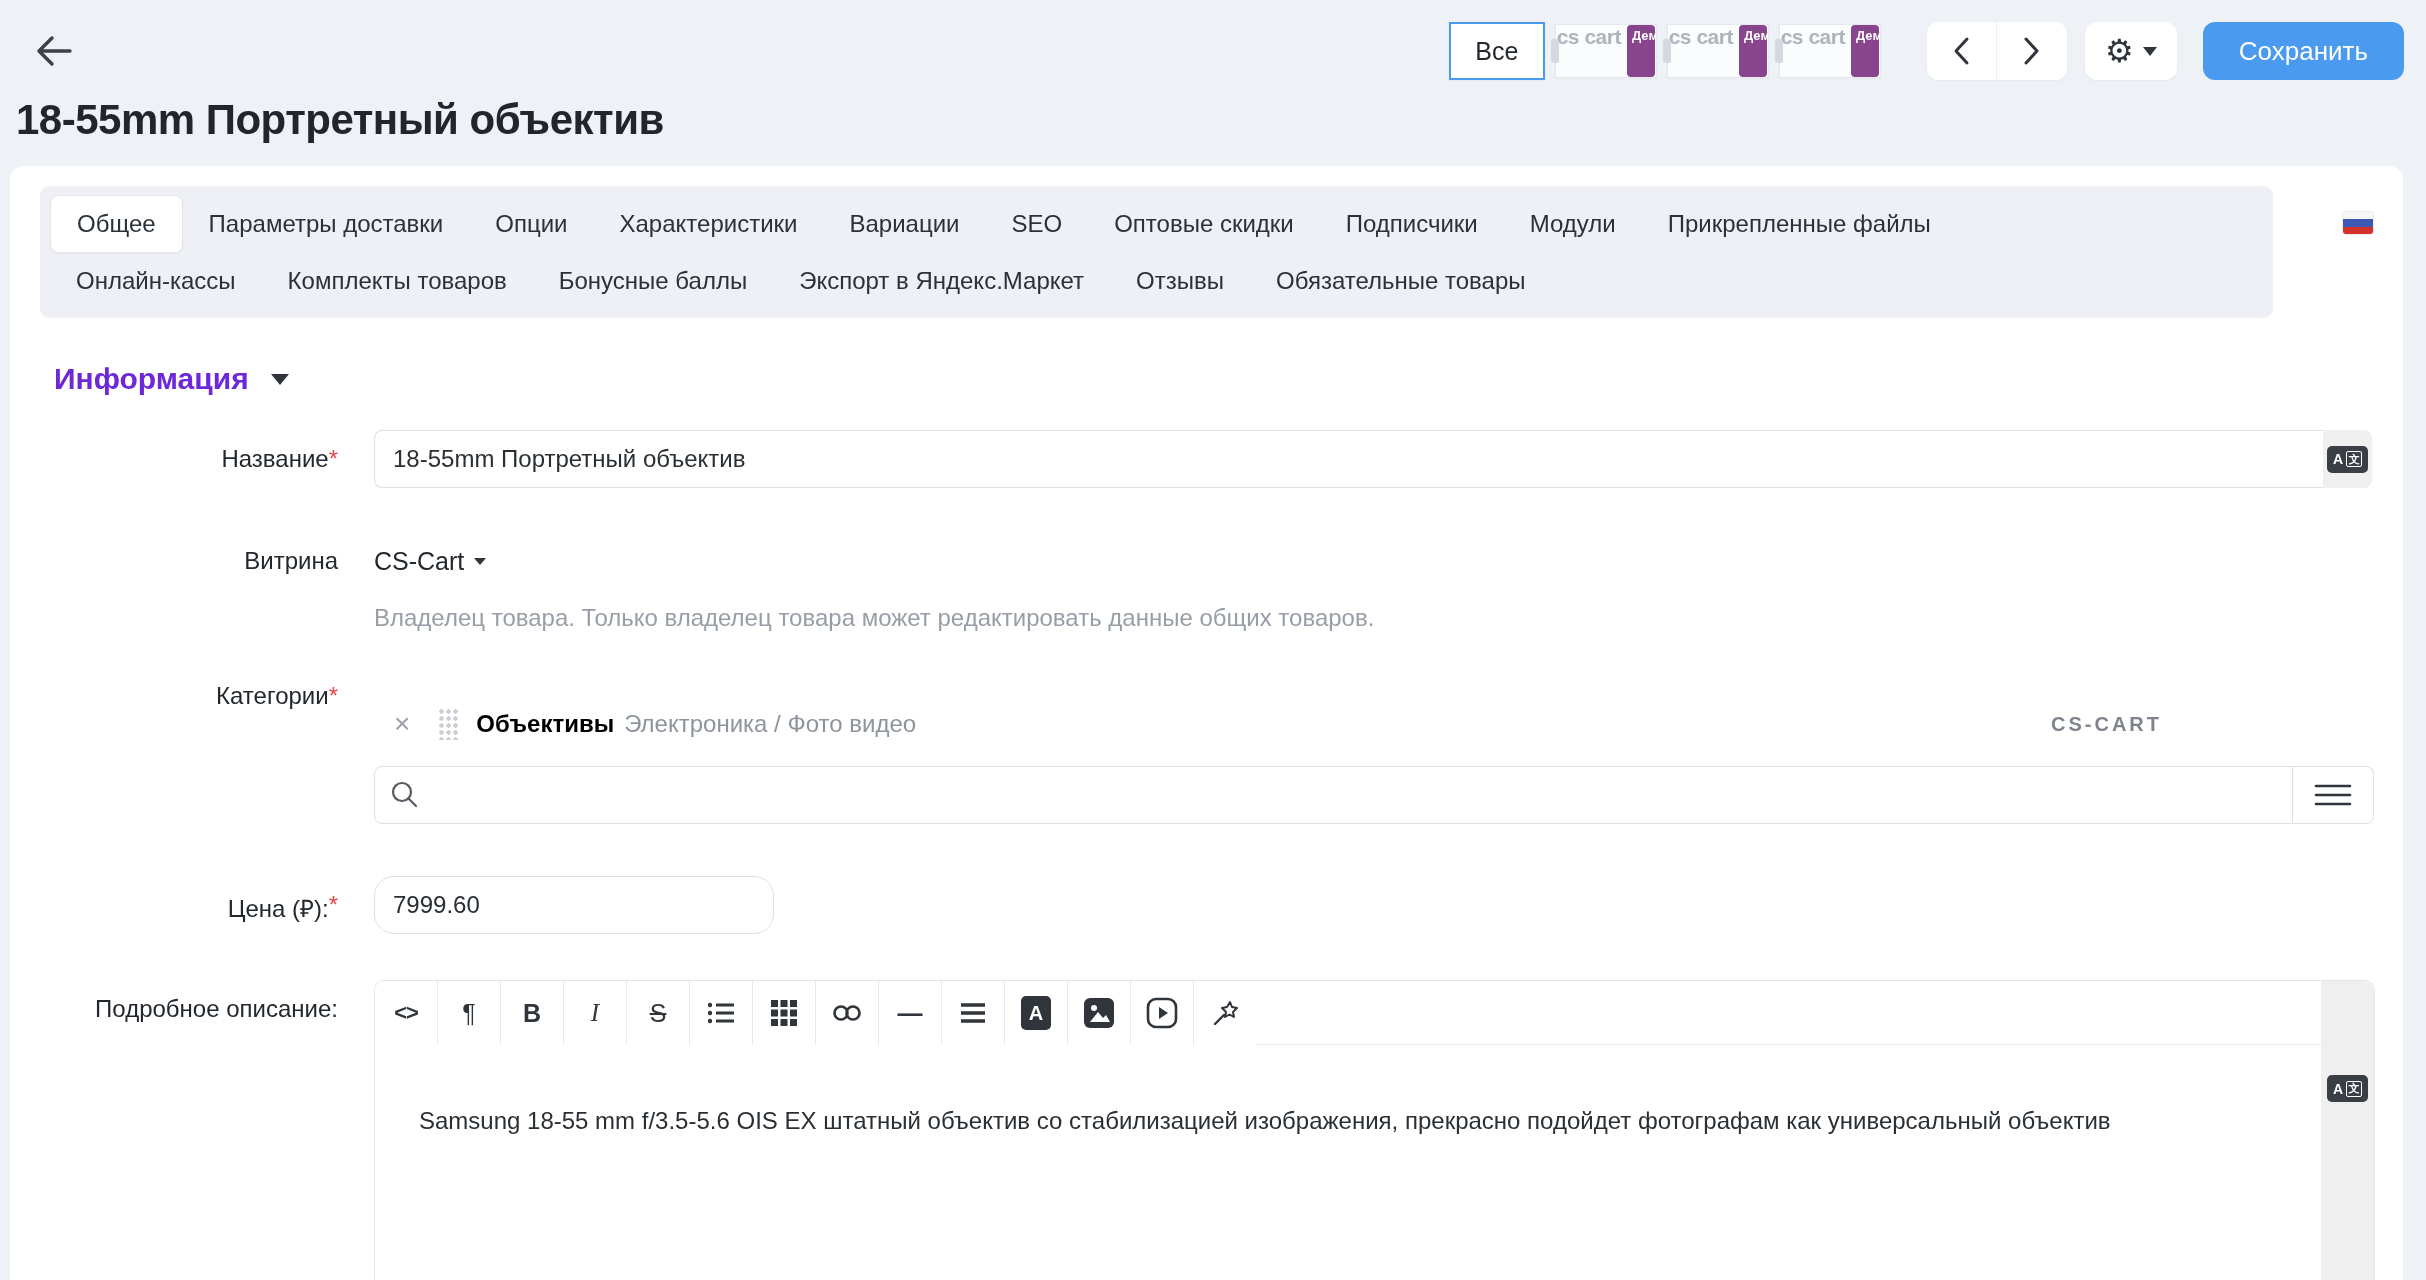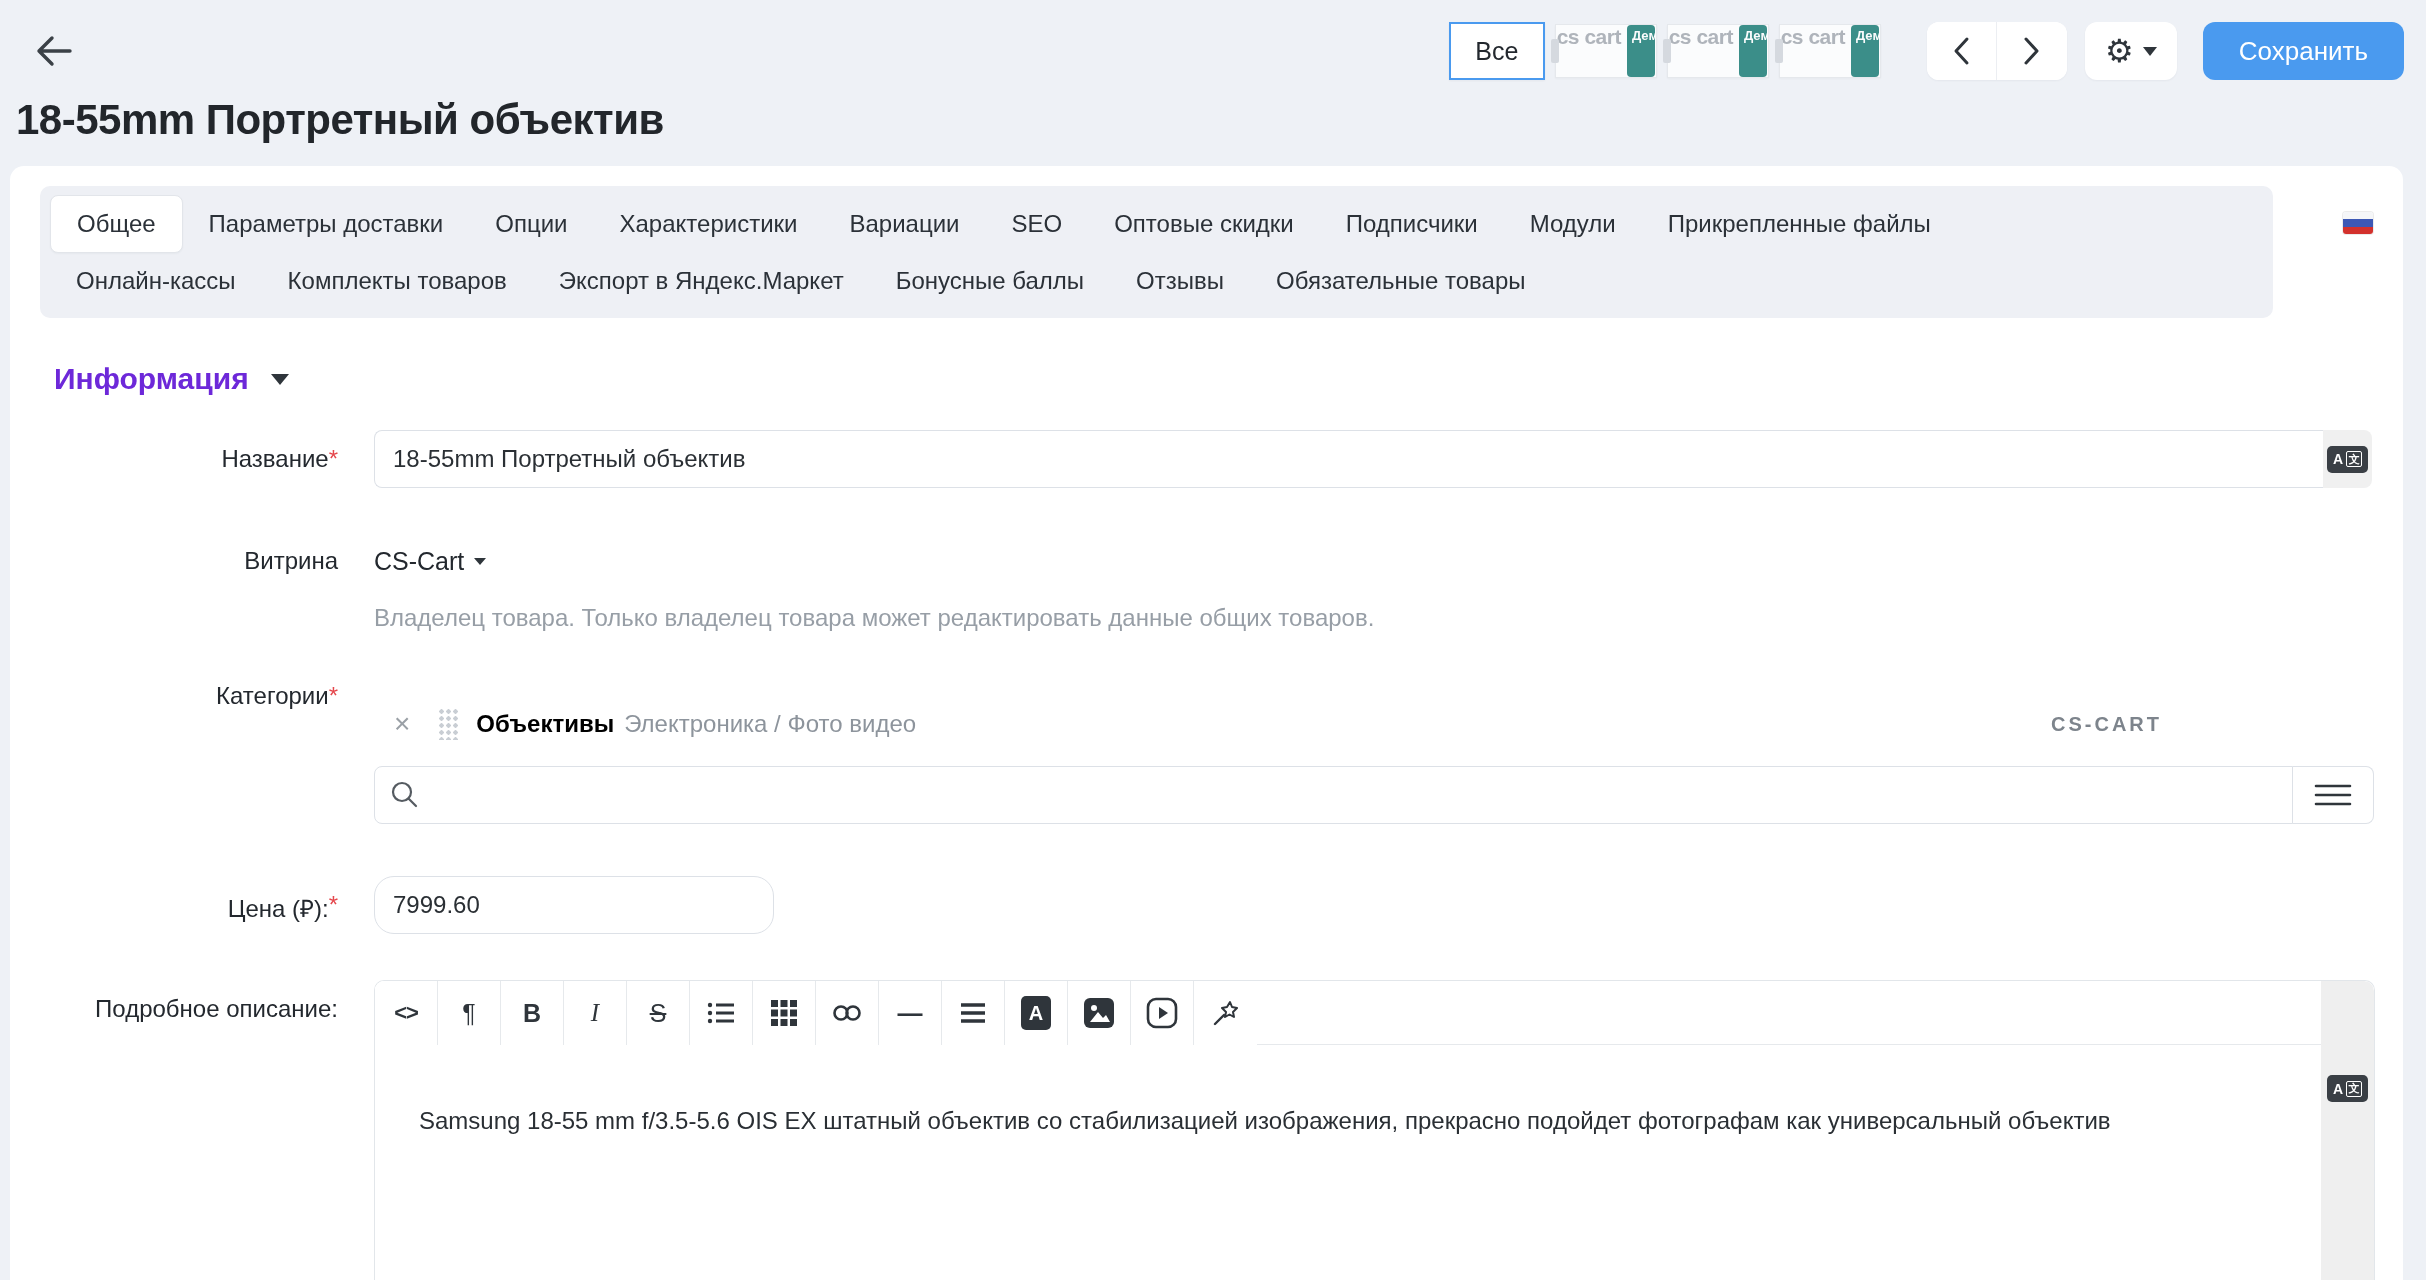--- a/index.html
+++ b/index.html
@@ -23,7 +23,7 @@
   .store-tab { position:absolute; left:-5px; top:50%; transform:translateY(-50%); width:8px; height:24px;
                background:#cfd4da; border-radius:2px; }
   .store-logo { font-size:21px; font-weight:700; letter-spacing:-.5px; color:#a0a6ad; white-space:nowrap; }
-  .store-badge { background:#0f766e; color:#fff; font-size:13px; font-weight:600; padding:3px 5px;
+  .store-badge { background:#701a75; color:#fff; font-size:13px; font-weight:600; padding:3px 5px;
                  border-radius:4px; white-space:nowrap; overflow:hidden; max-width:28px; }
   .pager { display:flex; height:58px; background:#fff; border-radius:12px; margin:0 18px 0 36px; overflow:hidden;
            box-shadow:0 1px 2px rgba(30,40,60,.05); }

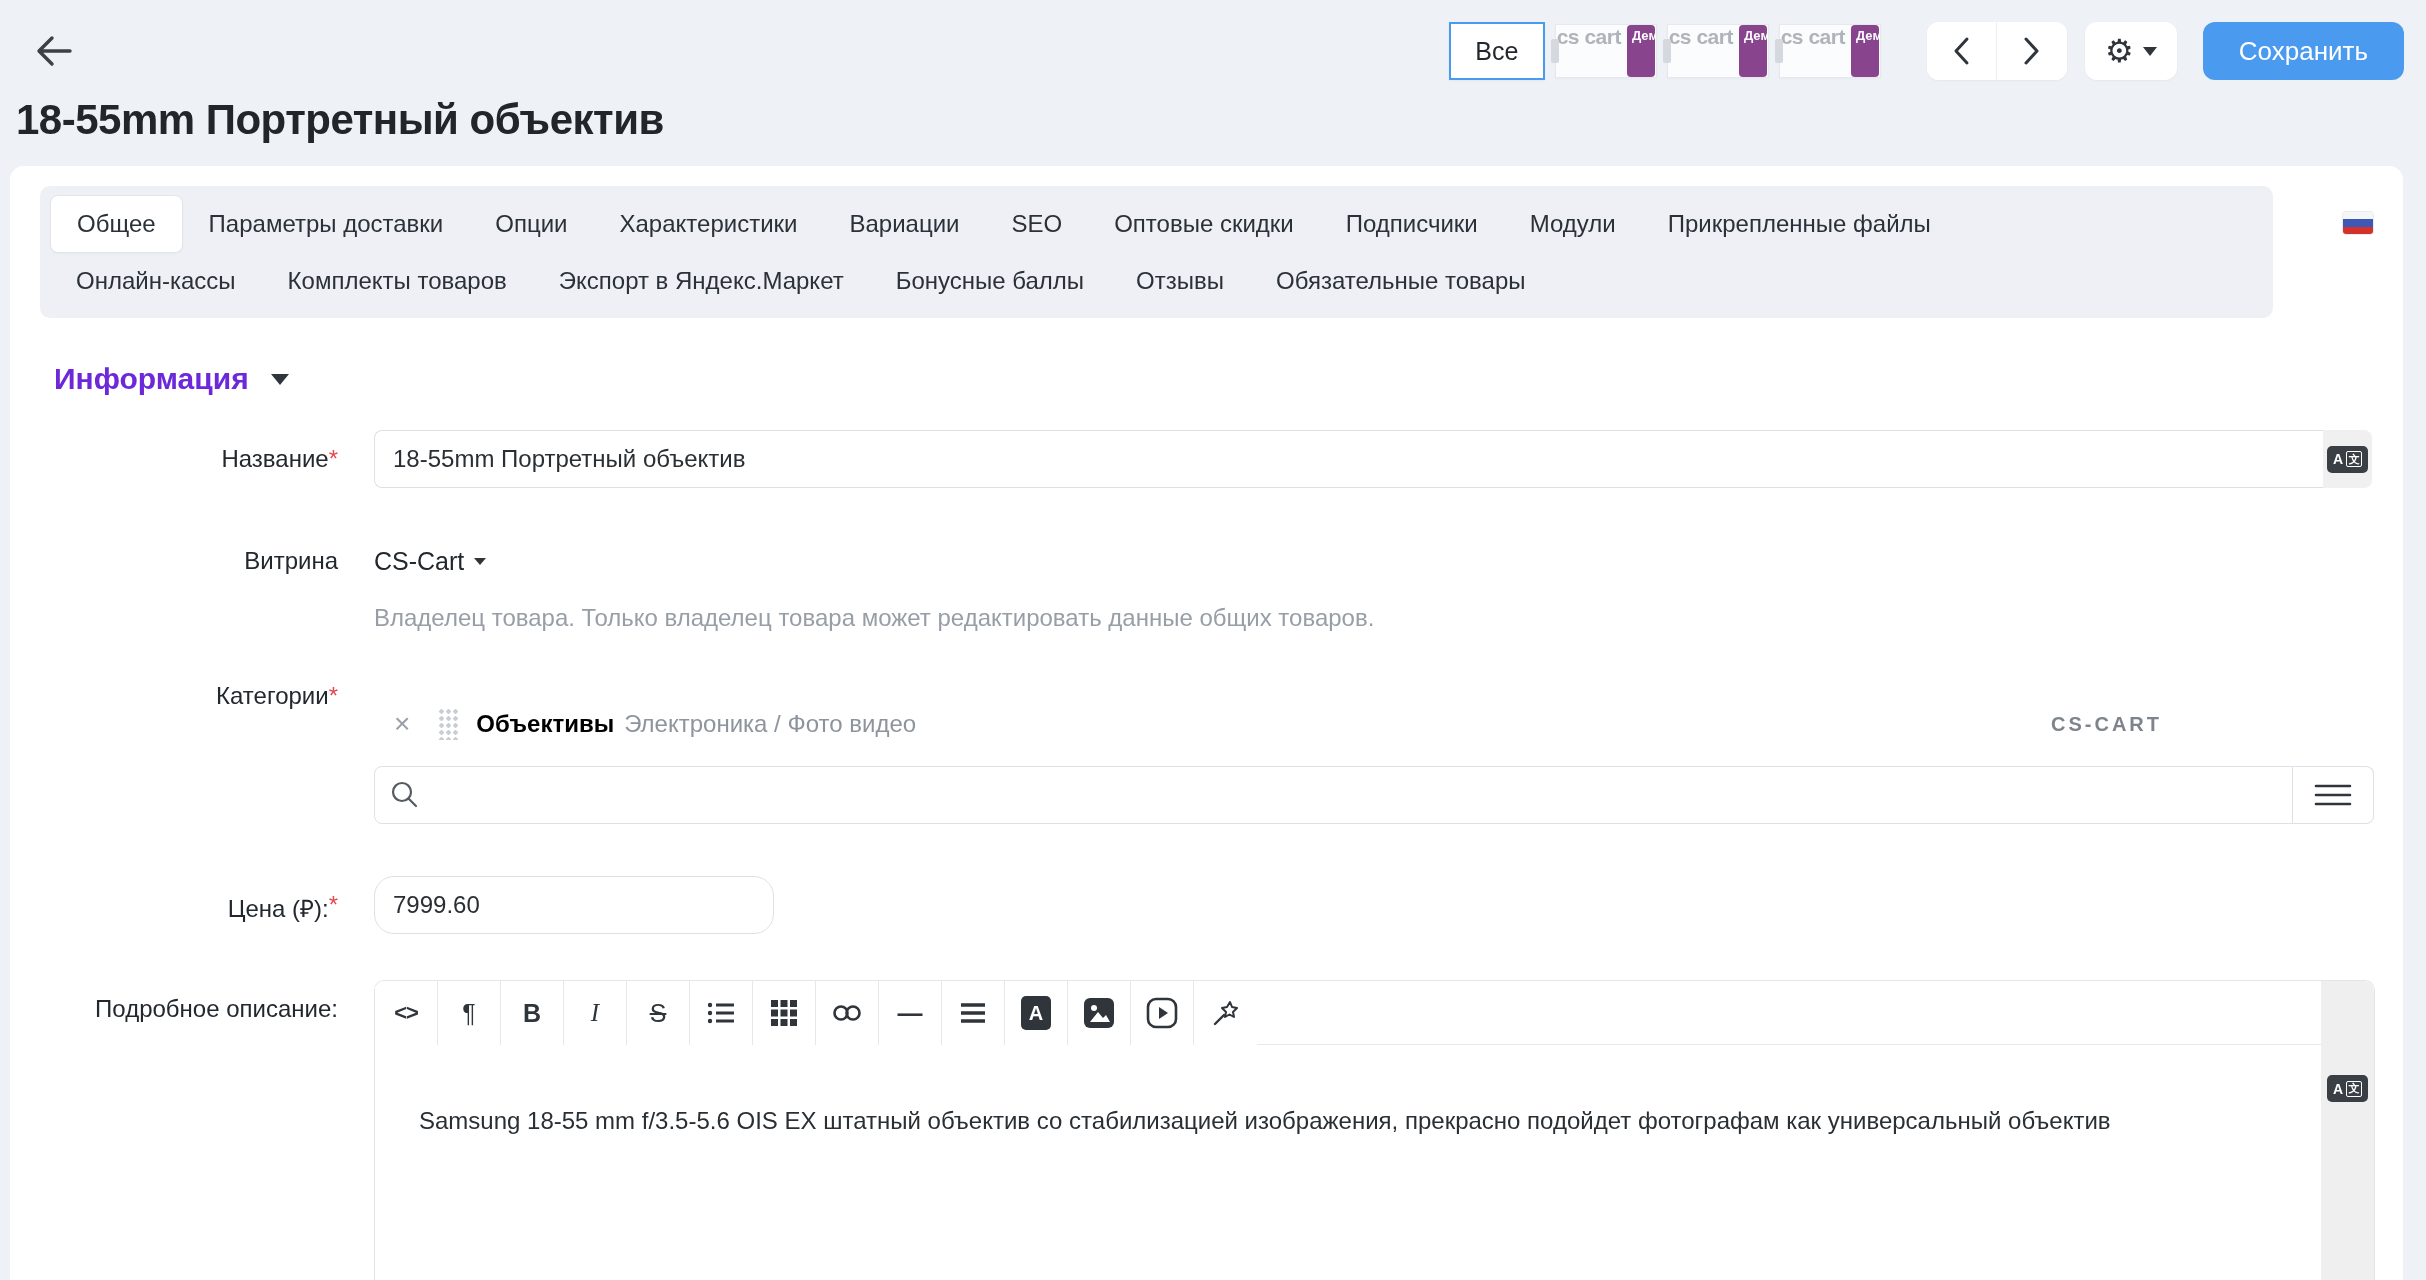--- a/index.html
+++ b/index.html
@@ -180,8 +180,8 @@
       <div class="tab-row">
         <div class="tab">Онлайн-кассы</div>
         <div class="tab">Комплекты товаров</div>
+        <div class="tab">Бонусные баллы</div>
         <div class="tab">Экспорт в Яндекс.Маркет</div>
-        <div class="tab">Бонусные баллы</div>
         <div class="tab">Отзывы</div>
         <div class="tab">Обязательные товары</div>
       </div>

